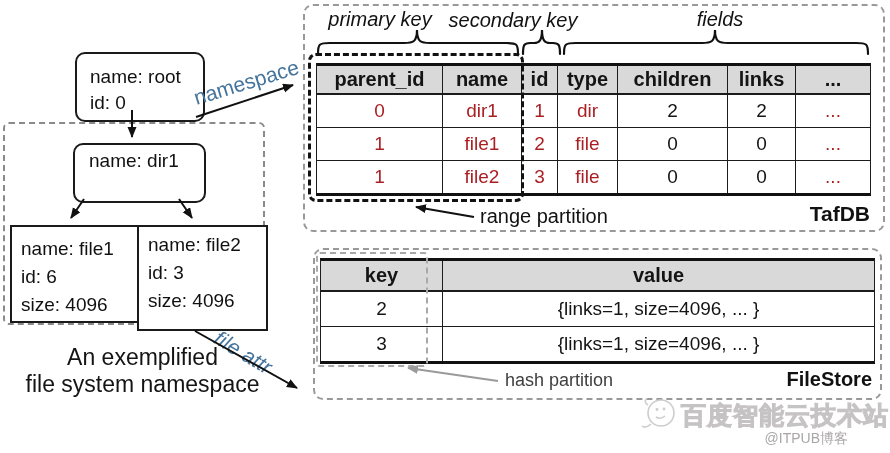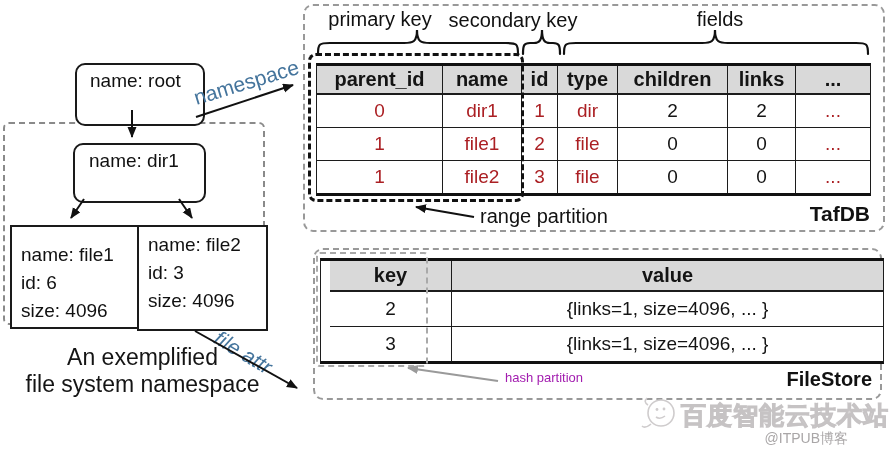--- a/index.html
+++ b/index.html
@@ -23,7 +23,7 @@
   #tafdb-container{left:303px;top:4px;width:578px;height:224px;}
   #fs-container{left:313px;top:248px;width:565px;height:148px;}
   
-  .brace-label{position:absolute;font-size:20px;color:#111;text-align:center;width:150px;}
+  .brace-label{position:absolute;font-size:20px;color:#111;text-align:center;width:150px;font-style:italic;}
   #lbl-pk{left:305px;top:8px;}
   #lbl-sk{left:438px;top:9px;}
   #lbl-fields{left:645px;top:8px;}

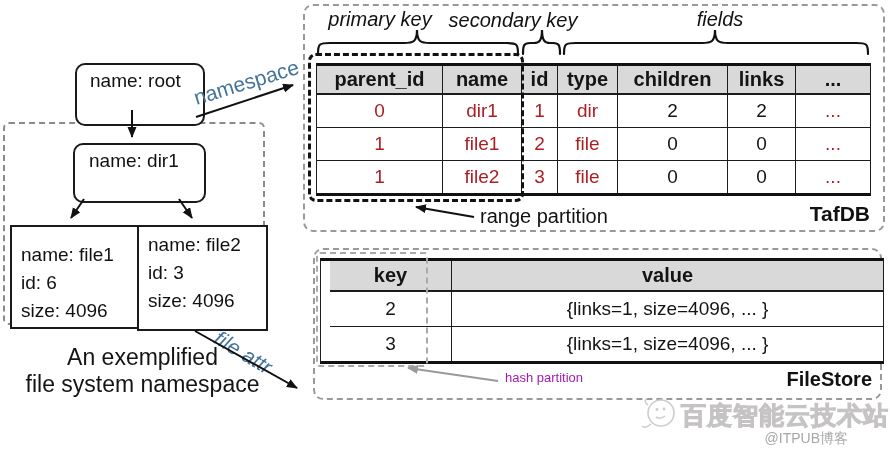--- a/index.html
+++ b/index.html
@@ -12,7 +12,7 @@
     border:2px dashed #8a8a8a;border-radius:6px;background:transparent;}
   .node{position:absolute;background:#fff;border:2px solid #1a1a1a;font-size:19px;line-height:26px;}
   .node-round{border-radius:10px;}
-  #node-root{left:75px;top:52px;width:113px;height:56px;padding:3px 0 0 13px;margin-top:11px;}
+  #node-root{left:75px;top:52px;width:113px;height:56px;padding:10px 0 0 13px;}
   #node-dir1{left:73px;top:143px;width:115px;height:53px;padding:3px 0 0 14px;}
   #node-file1{left:10px;top:225px;width:118px;height:86px;padding:14px 0 0 9px;line-height:28px;}
   #node-file2{left:137px;top:225px;width:118px;height:86px;padding:4px 0 12px 9px;line-height:28px;}

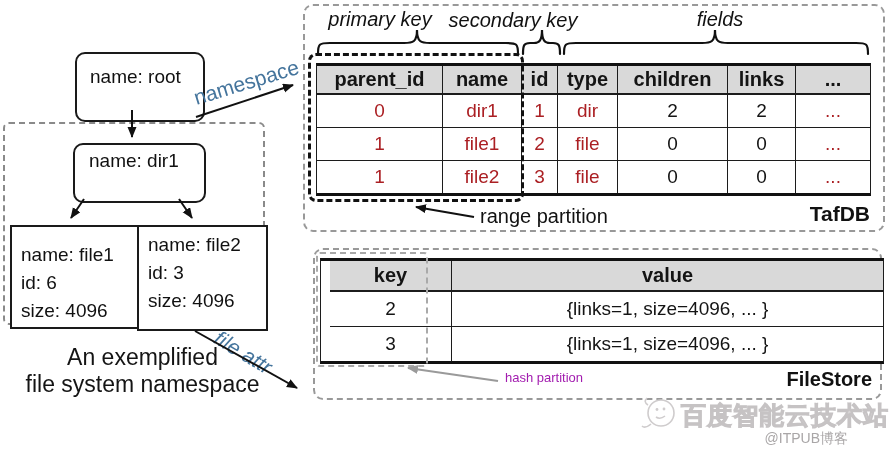--- a/index.html
+++ b/index.html
@@ -76,6 +76,7 @@
 
   <div class="node node-round" id="node-root">
     <div>name: root</div>
+    <div>id: 0</div>
   </div>
   <div class="node node-round" id="node-dir1">
     <div>name: dir1</div>

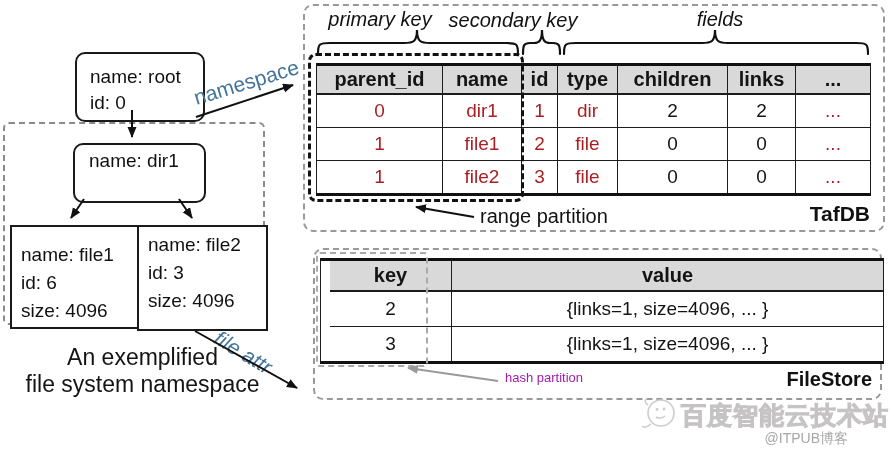--- a/index.html
+++ b/index.html
@@ -14,7 +14,7 @@
   .node-round{border-radius:10px;}
   #node-root{left:75px;top:52px;width:113px;height:56px;padding:10px 0 0 13px;}
   #node-dir1{left:73px;top:143px;width:115px;height:53px;padding:3px 0 0 14px;}
-  #node-file1{left:10px;top:225px;width:118px;height:86px;padding:14px 0 0 9px;line-height:28px;}
+  #node-file1{left:10px;top:225px;width:118px;height:86px;padding:8px 0 0 9px;line-height:28px;}
   #node-file2{left:137px;top:225px;width:118px;height:86px;padding:4px 0 12px 9px;line-height:28px;}
   #tree-caption{position:absolute;left:5px;top:344px;width:275px;text-align:center;
     font-size:23px;line-height:27px;color:#141414;}

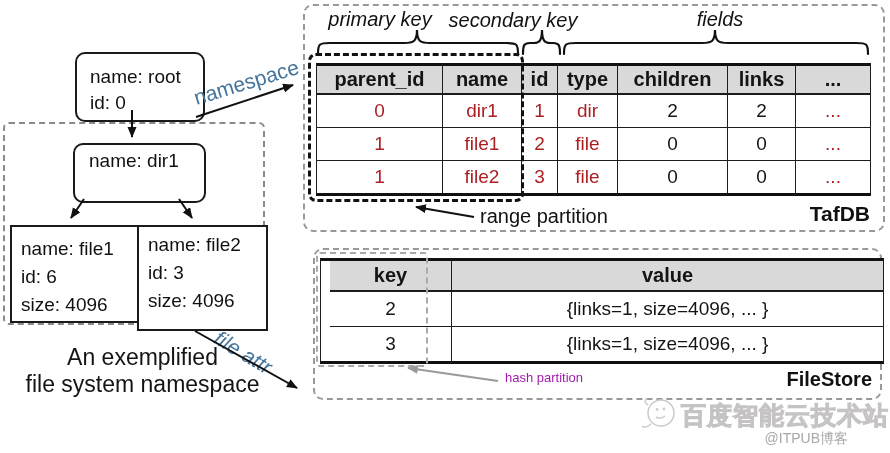--- a/index.html
+++ b/index.html
@@ -35,7 +35,7 @@
     grid-template-rows:29px 33px 33px 32px;}
   #fs-table{left:320px;top:258px;
     grid-template-columns:122px 431px;
-    grid-template-rows:31px 35px 34px;padding-left:9px;}
+    grid-template-rows:31px 35px 34px;}
   .ttable > div{display:flex;align-items:center;justify-content:center;
     border-right:1.5px solid #1c1c1c;border-bottom:1.5px solid #1c1c1c;font-size:19px;color:#141414;}
   .ttable > div.th{background:#d9d9d9;font-weight:bold;font-size:20px;border-bottom-width:2.5px;}

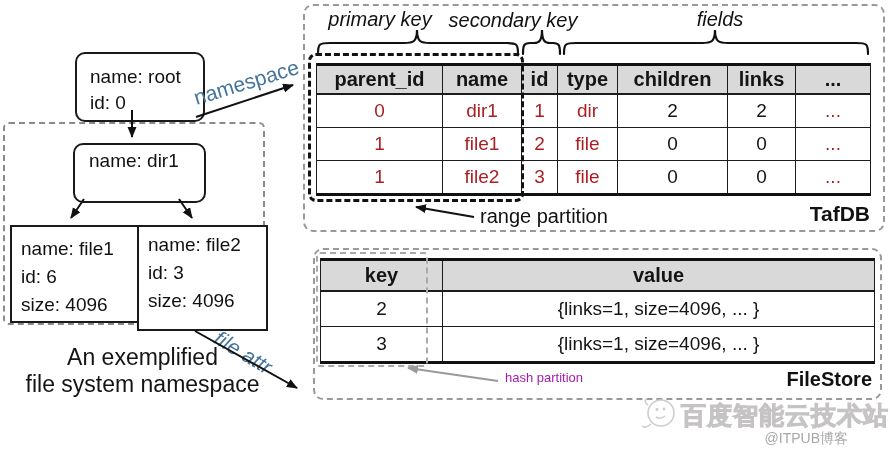--- a/index.html
+++ b/index.html
@@ -51,7 +51,7 @@
   #lbl-range{position:absolute;left:480px;top:205px;font-size:20px;color:#111;}
   #lbl-tafdb{position:absolute;left:770px;top:202px;width:100px;text-align:right;
     font-weight:bold;font-size:21px;color:#111;}
-  #lbl-hash{position:absolute;left:505px;top:370px;font-size:13px;color:#a21caf;}
+  #lbl-hash{position:absolute;left:505px;top:370px;font-size:18px;color:#404040;}
   #lbl-fs{position:absolute;left:762px;top:368px;width:110px;text-align:right;
     font-weight:bold;font-size:20px;color:#111;}
   

